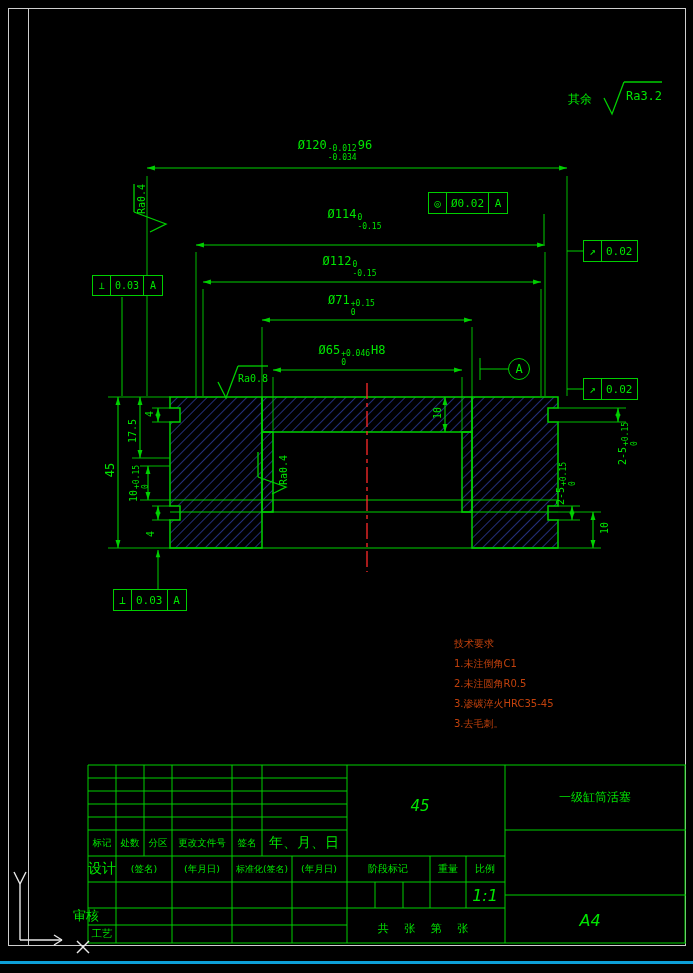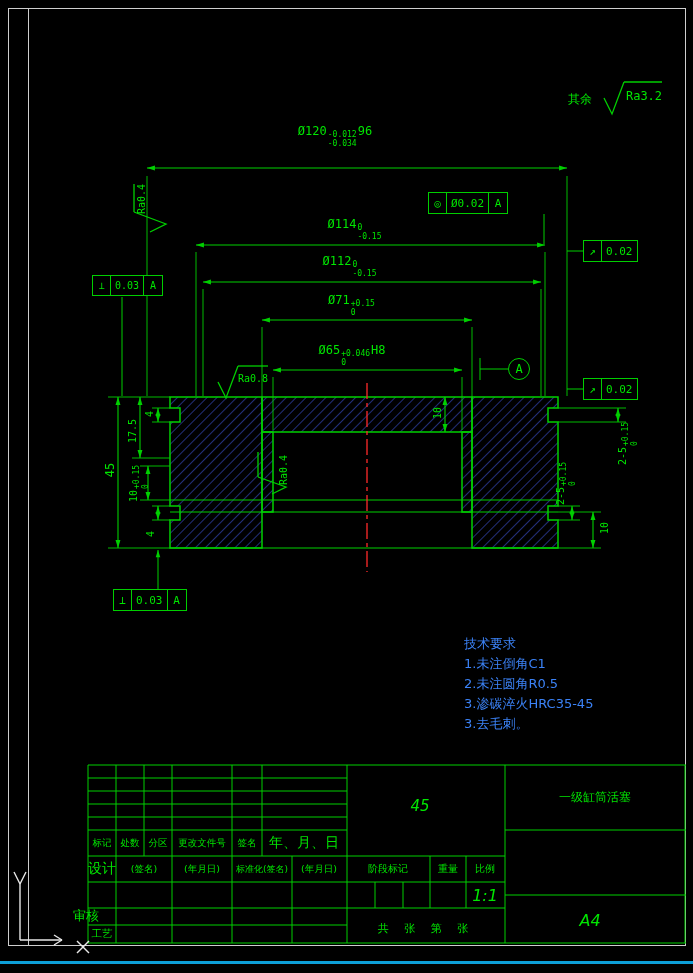--- a/index.html
+++ b/index.html
@@ -184,7 +184,7 @@
 <div class="t cjk" style="left:580px;top:99px">其余</div>
 <div class="t" style="left:644px;top:96px">Ra3.2</div>
 
-<div class="t" style="left:335px;top:136px">
+<div class="t" style="left:335px;top:150px">
   <span>Ø120</span><span class="tol">
         <span>-0.012</span>
         <span>-0.034</span>

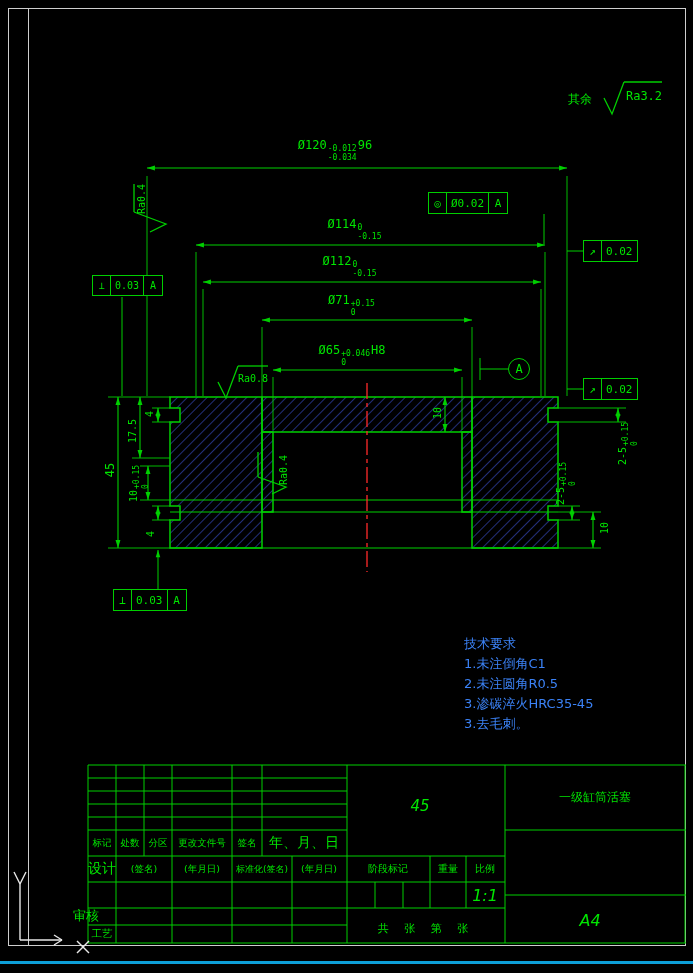--- a/index.html
+++ b/index.html
@@ -190,7 +190,7 @@
         <span>-0.034</span>
       </span><span>96</span>
 </div>
-<div class="t" style="left:355px;top:229px">
+<div class="t" style="left:355px;top:219px">
   <span>Ø114</span><span class="tol">
         <span>0</span>
         <span>-0.15</span>

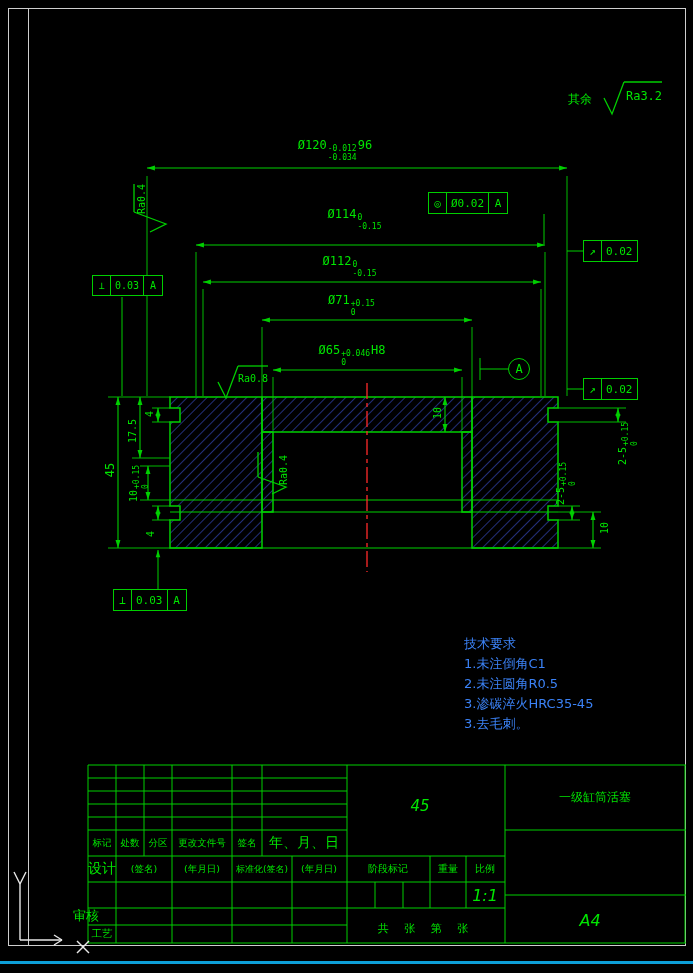--- a/index.html
+++ b/index.html
@@ -23,7 +23,7 @@
      display:flex;align-items:center;justify-content:center;font-size:12px;transform:translate(-50%,-50%);
      background:#000;z-index:4;font-family:"DejaVu Sans Mono",monospace}
   .tb{position:absolute;color:#00e600;transform:translate(-50%,-50%);white-space:nowrap;font-size:10px;z-index:3}
-  .tech{position:absolute;left:464px;top:634px;color:#3b82f6;font-size:13px;line-height:20px;z-index:3}
+  .tech{position:absolute;left:454px;top:634px;color:#c2410c;font-size:10px;line-height:20px;z-index:3}
 </style>
 </head>
 <body>

